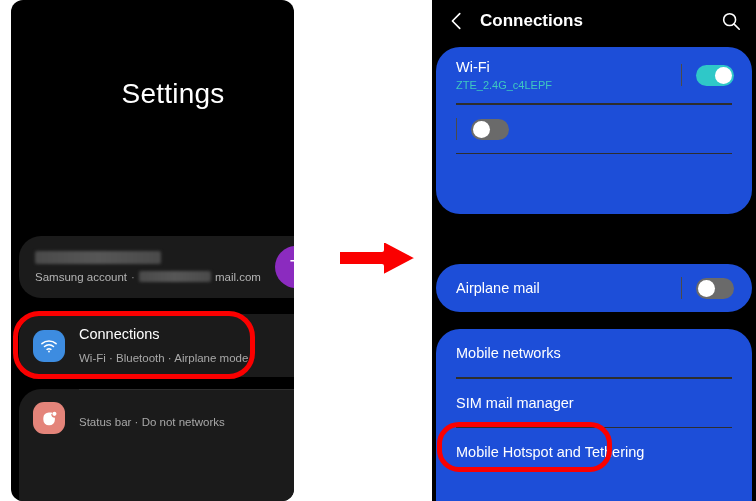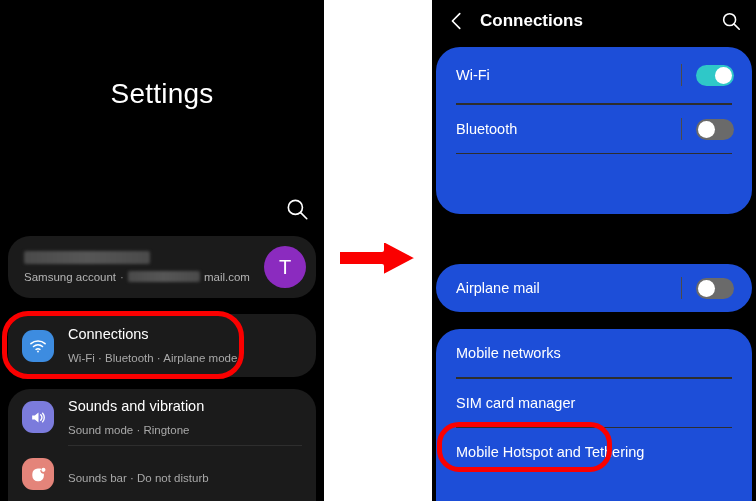--- a/index.html
+++ b/index.html
@@ -28,7 +28,7 @@
     background: #000000;
     overflow: hidden;
   }
-  #left-panel  { left: 0;   width: 324px; height: 501px; }
+  #left-panel  { left: 11px;   width: 283px; height: 501px; border-radius: 12px; }
   #right-panel { left: 432px; width: 324px; height: 501px; }
 
   

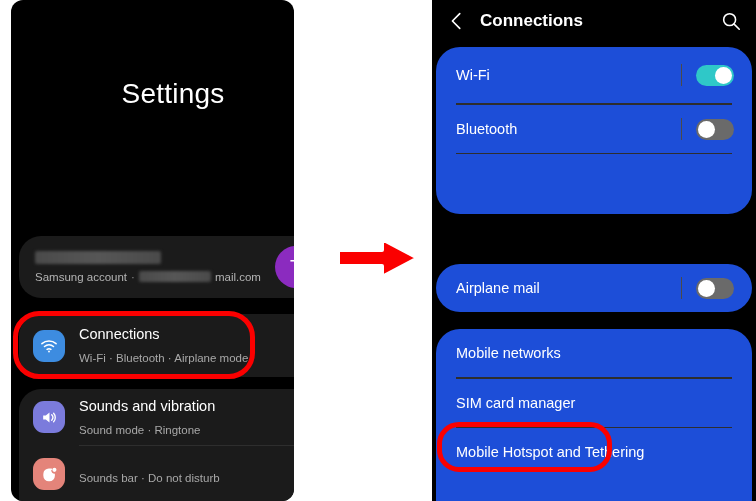--- a/index.html
+++ b/index.html
@@ -355,6 +355,7 @@
       <div class="rp-row rp-row-tall">
         <div class="rp-row-texts">
           <div class="rp-label">Wi-Fi</div>
+          <div class="rp-sublabel">ZTE_2.4G_c4LEPF</div>
         </div>
         <div class="toggle-group">
           <div class="toggle-sep"></div>

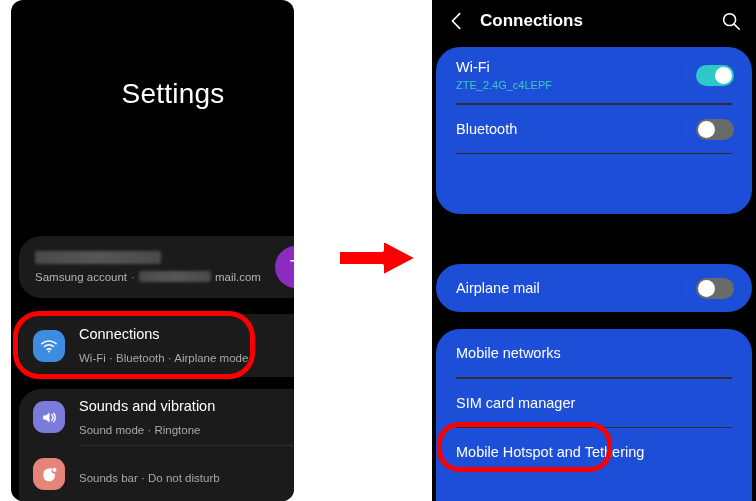--- a/index.html
+++ b/index.html
@@ -369,9 +369,6 @@
       <div class="rp-divider"></div>
 
       <div class="rp-row">
-        <div class="rp-row-texts">
-          <div class="rp-label">Bluetooth</div>
-        </div>
         <div class="toggle-group">
           <div class="toggle-sep"></div>
           <div class="toggle">

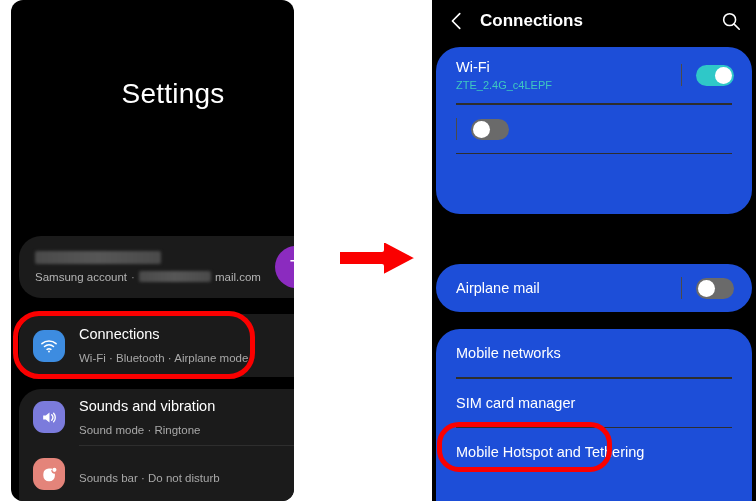--- a/index.html
+++ b/index.html
@@ -298,19 +298,6 @@
     </div>
 
     <div class="menu-card" id="sounds-card">
-      <div class="menu-row">
-        <div class="menu-icon icon-sound">
-          <svg viewBox="0 0 24 24" width="19" height="19" fill="#ffffff" stroke="none">
-            <path d="M4 9.5h3.3L12 5.6v12.8L7.3 14.5H4z"></path>
-            <path d="M14.8 8.6a5 5 0 0 1 0 6.8" fill="none" stroke="#ffffff" stroke-width="1.7" stroke-linecap="round"></path>
-            <path d="M17.2 6.6a8 8 0 0 1 0 10.8" fill="none" stroke="#ffffff" stroke-width="1.7" stroke-linecap="round"></path>
-          </svg>
-        </div>
-        <div class="menu-texts">
-          <div class="menu-title">Sounds and vibration</div>
-          <div class="menu-sub">Sound mode  ·  Ringtone</div>
-        </div>
-      </div>
       <div class="row-divider"></div>
       <div class="menu-row">
         <div class="menu-icon icon-notif">

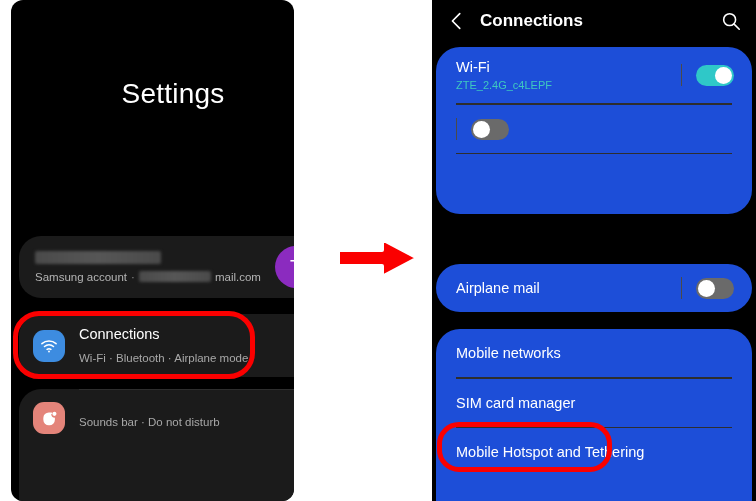--- a/index.html
+++ b/index.html
@@ -397,7 +397,7 @@
 
       <div class="rp-row">
         <div class="rp-row-texts">
-          <div class="rp-label">SIM card manager</div>
+          <div class="rp-label">SIM mail manager</div>
         </div>
       </div>
       <div class="rp-divider"></div>

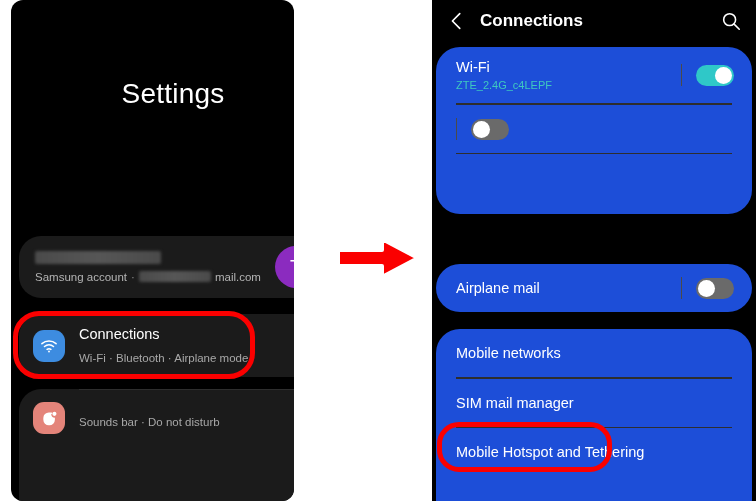--- a/index.html
+++ b/index.html
@@ -307,7 +307,7 @@
           </svg>
         </div>
         <div class="menu-texts">
-          <div class="menu-sub">Sounds bar  ·  Do not disturb</div>
+          <div class="menu-sub">Status bar  ·  Do not networks</div>
         </div>
       </div>
     </div>

